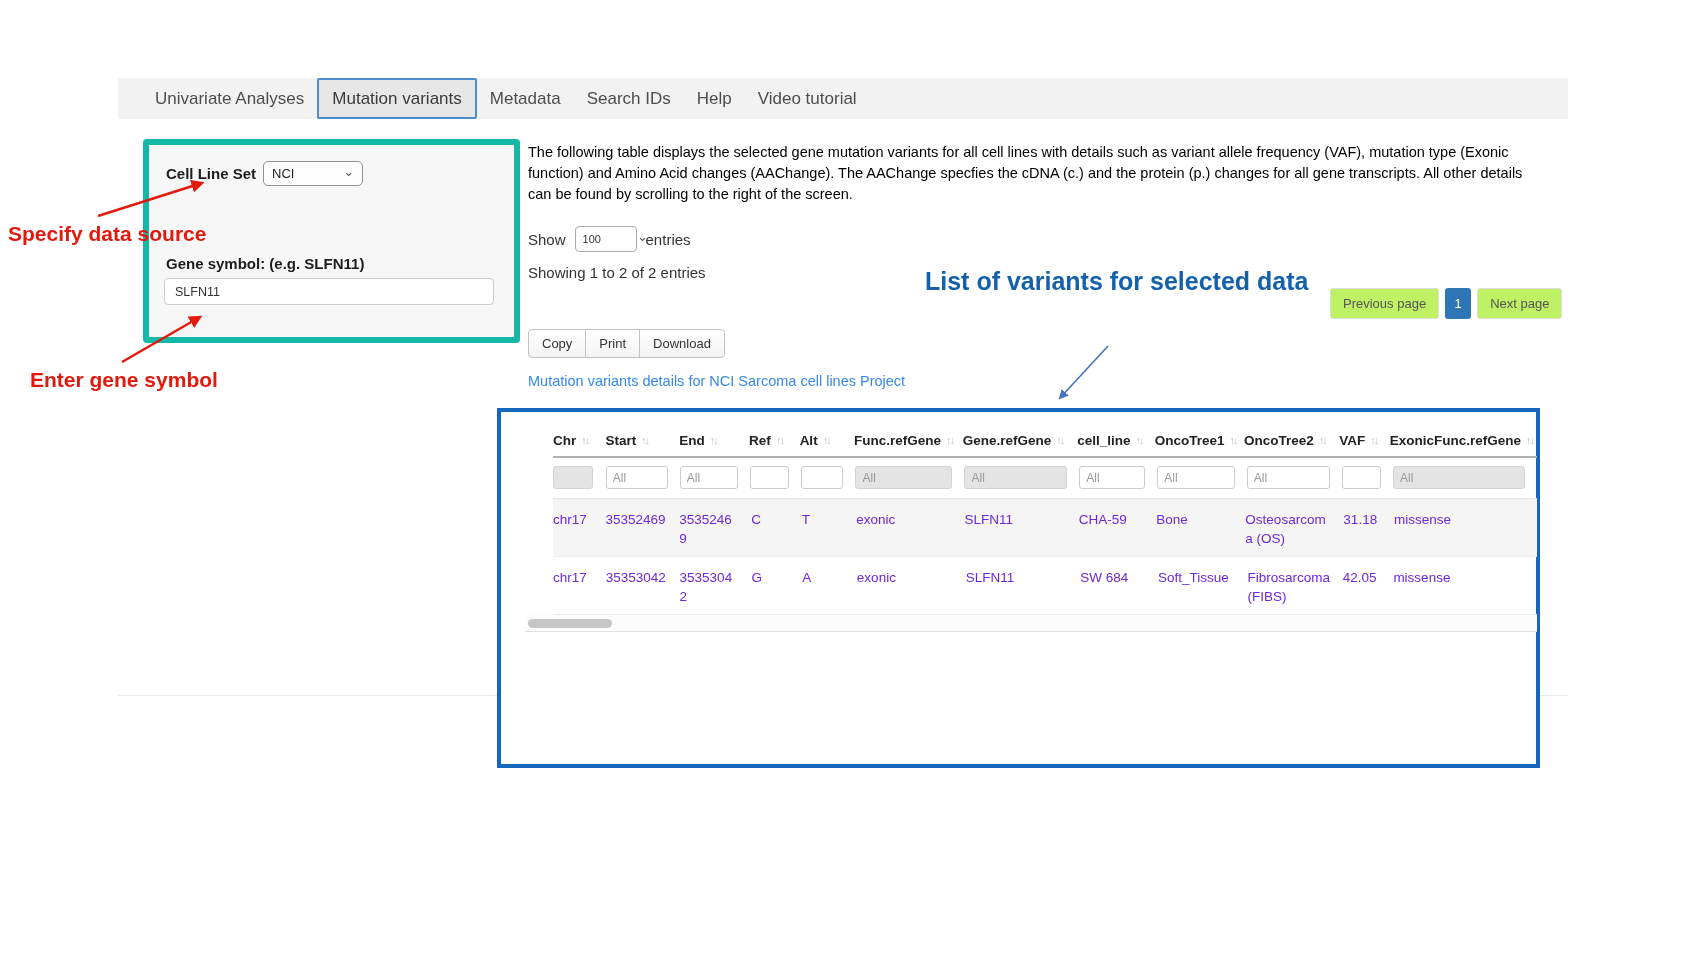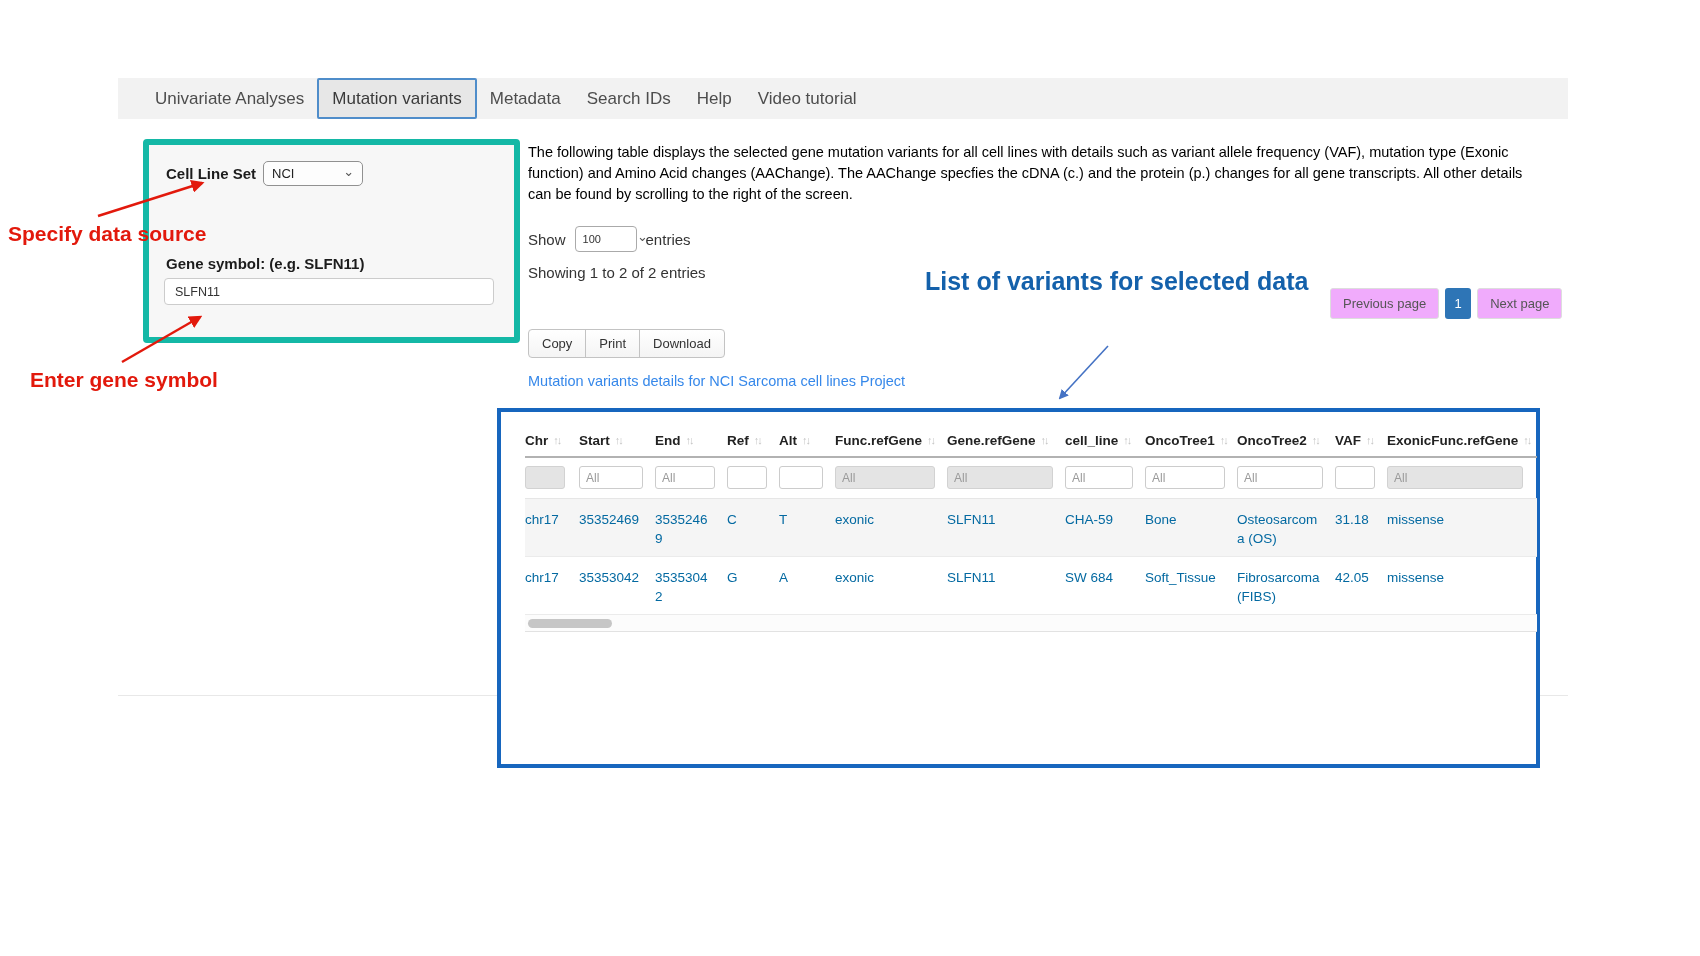--- a/index.html
+++ b/index.html
@@ -47,7 +47,7 @@
 
   
   .pager{left:1330px;top:288px;display:flex;align-items:center;gap:6px;font-size:13px;}
-  .pg-btn{border:1px solid #ddd;background:#f0abfc;color:#555;padding:7px 12px;border-radius:3px;cursor:pointer;
+  .pg-btn{border:1px solid #ddd;background:#bef264;color:#555;padding:7px 12px;border-radius:3px;cursor:pointer;
           font-family:"Liberation Sans",sans-serif;font-size:13px;}
   .pg-num{width:26px;height:31px;background:#2e75b6;color:#fff;display:flex;align-items:center;
           justify-content:center;border-radius:3px;cursor:pointer;}

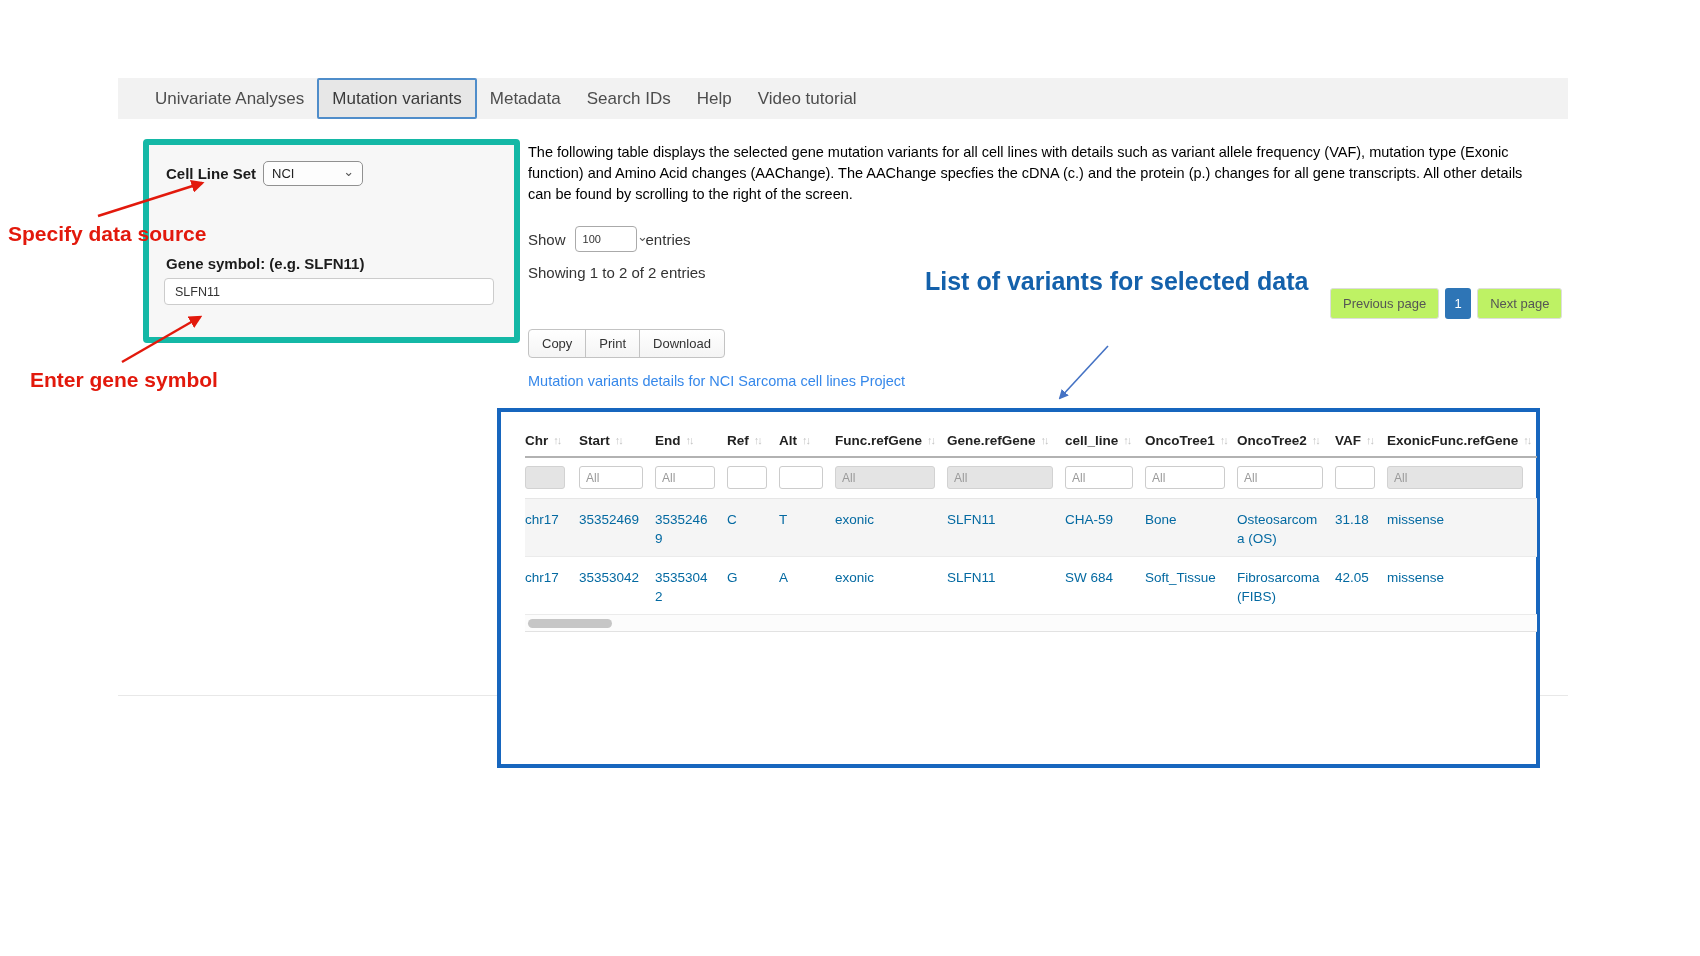--- a/index.html
+++ b/index.html
@@ -59,7 +59,7 @@
   .tbox{left:497px;top:408px;width:1043px;height:360px;border:4px solid #1766be;background:#fff;
         box-sizing:border-box;z-index:2;}
   .tbl{position:absolute;left:24px;top:12px;width:1012px;}
-  .trow{display:flex;}
+  .trow{display:flex;margin-left:28px;}
   .c0{width:54px}.c1{width:76px}.c2{width:72px}.c3{width:52px}.c4{width:56px}.c5{width:112px}
   .c6{width:118px}.c7{width:80px}.c8{width:92px}.c9{width:98px}.c10{width:52px}.c11{width:148px}
   .th{display:flex;align-items:center;gap:5px;font-weight:bold;font-size:13.5px;color:#222;

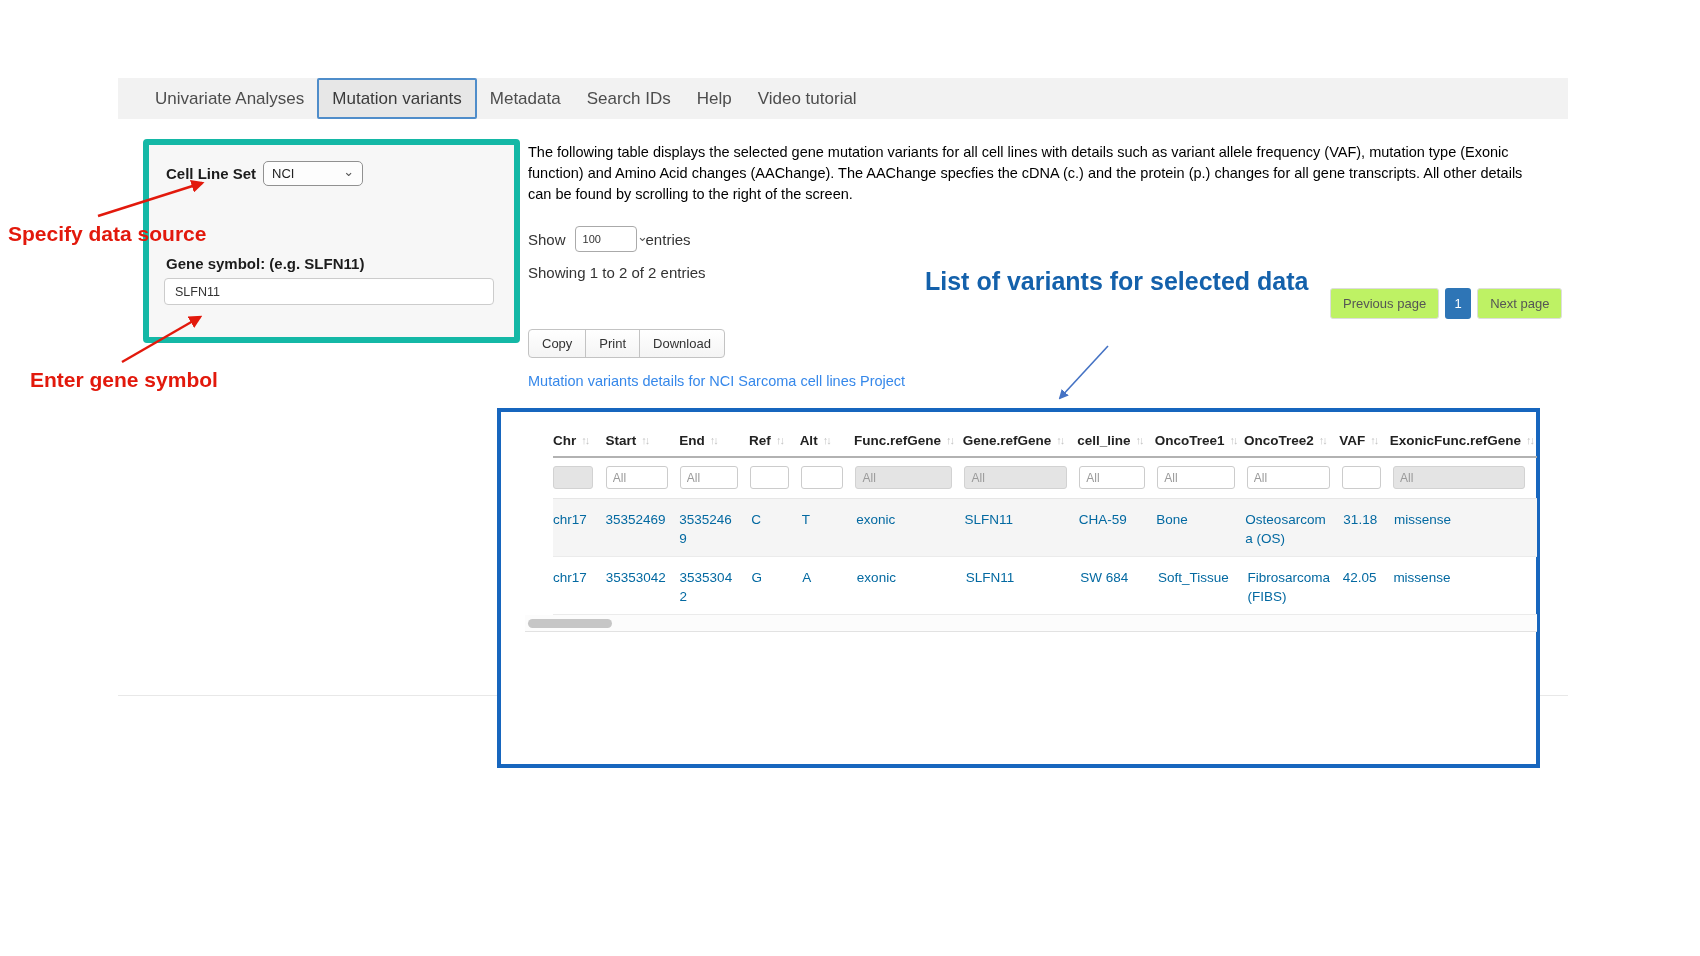--- a/index.html
+++ b/index.html
@@ -73,7 +73,7 @@
   .finput::placeholder{color:#9a9a9a;}
   .f-white{background:#fff;border:1px solid #ccc;}
   .f-gray{background:#e4e4e4;border:1px solid #d2d2d2;}
-  .drow{min-height:57px;font-size:13.5px;color:#0369a1;border-bottom:1px solid #ebebeb;}
+  .drow{min-height:57px;font-size:13.5px;color:#6d28d9;border-bottom:1px solid #ebebeb;}
   .drow.stripe{background:#f5f5f5;}
   .td{box-sizing:border-box;padding:11px 12px 8px 0;line-height:19px;overflow-wrap:break-word;}
   .sbar{position:relative;height:16px;border-bottom:1px solid #e2e2e2;background:#fcfcfc;}

